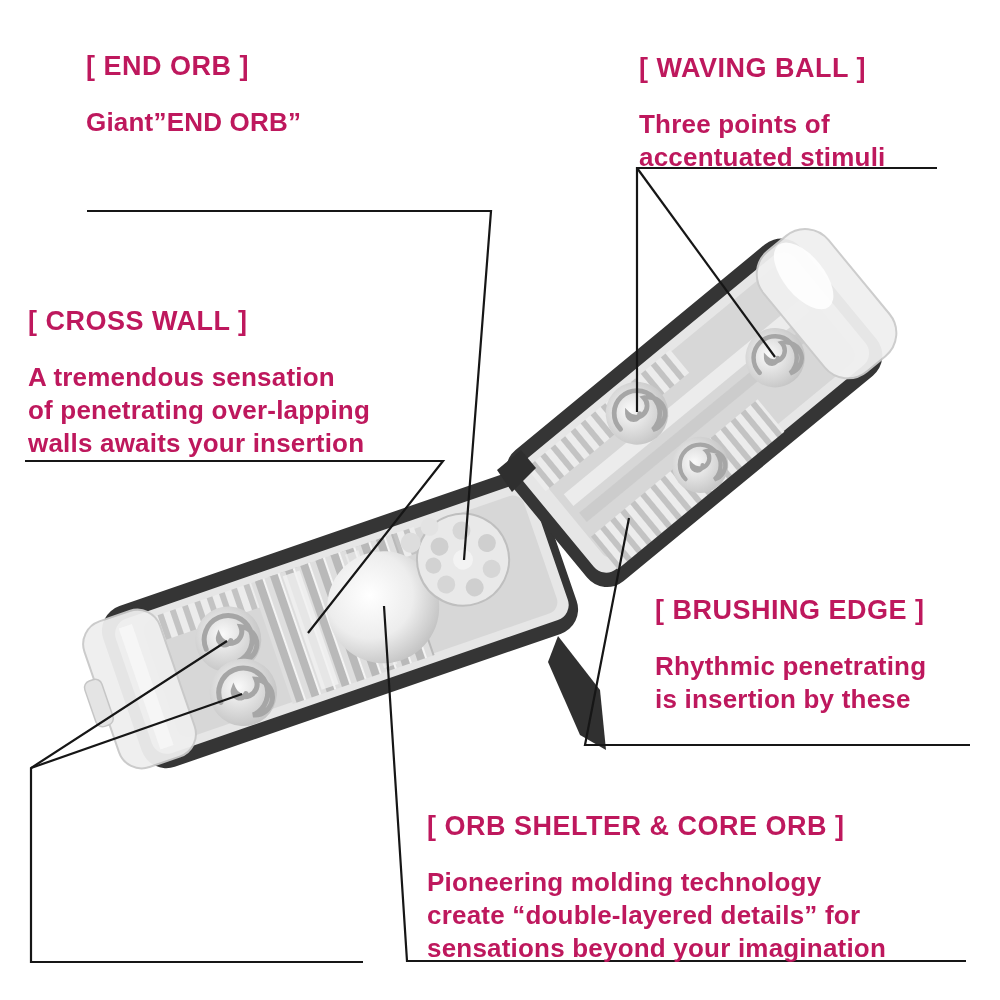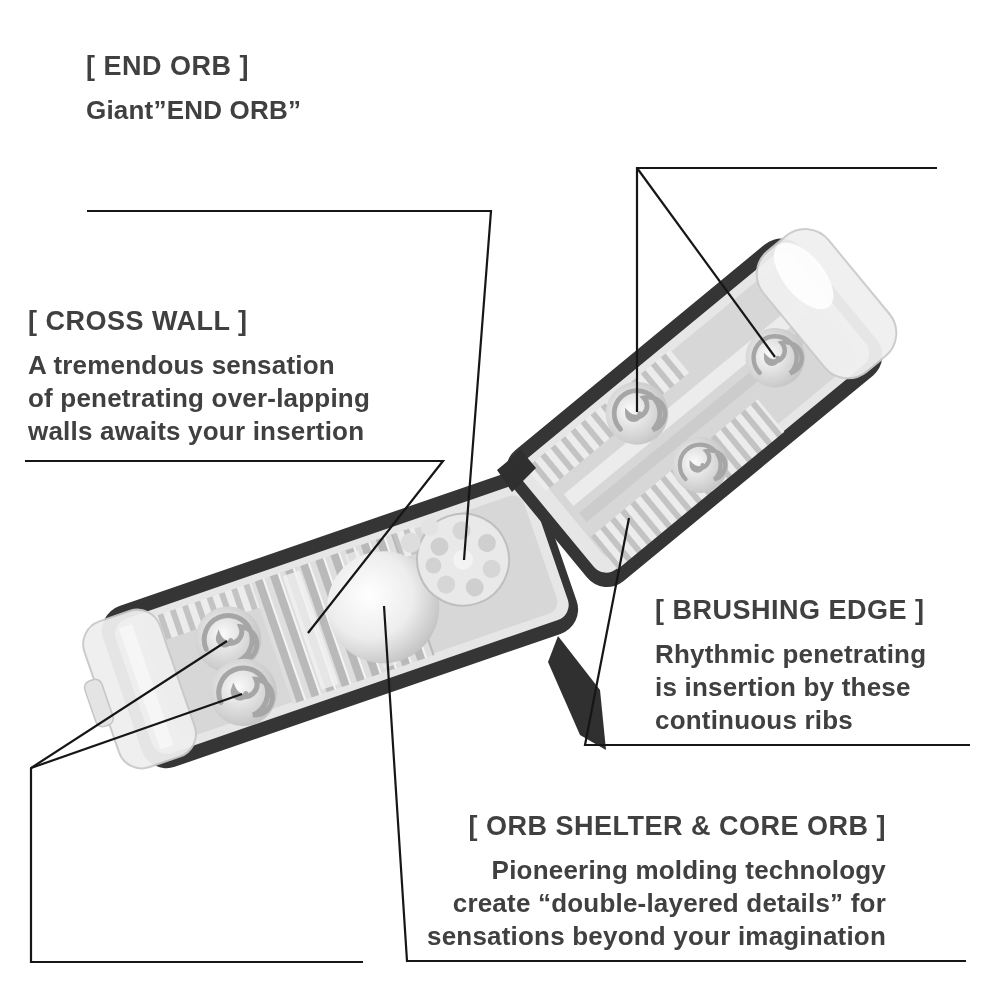--- a/index.html
+++ b/index.html
@@ -10,7 +10,7 @@
   }
   #stage{position:absolute;inset:0;width:1000px;height:1000px;}
   svg{position:absolute;left:0;top:0;}
-  .callout{position:absolute;color:#404040;}
+  .callout{position:absolute;color:#be185d;}
   .callout .ttl{
     font-weight:700;font-size:27px;line-height:36px;
     letter-spacing:.5px;white-space:nowrap;margin:0;

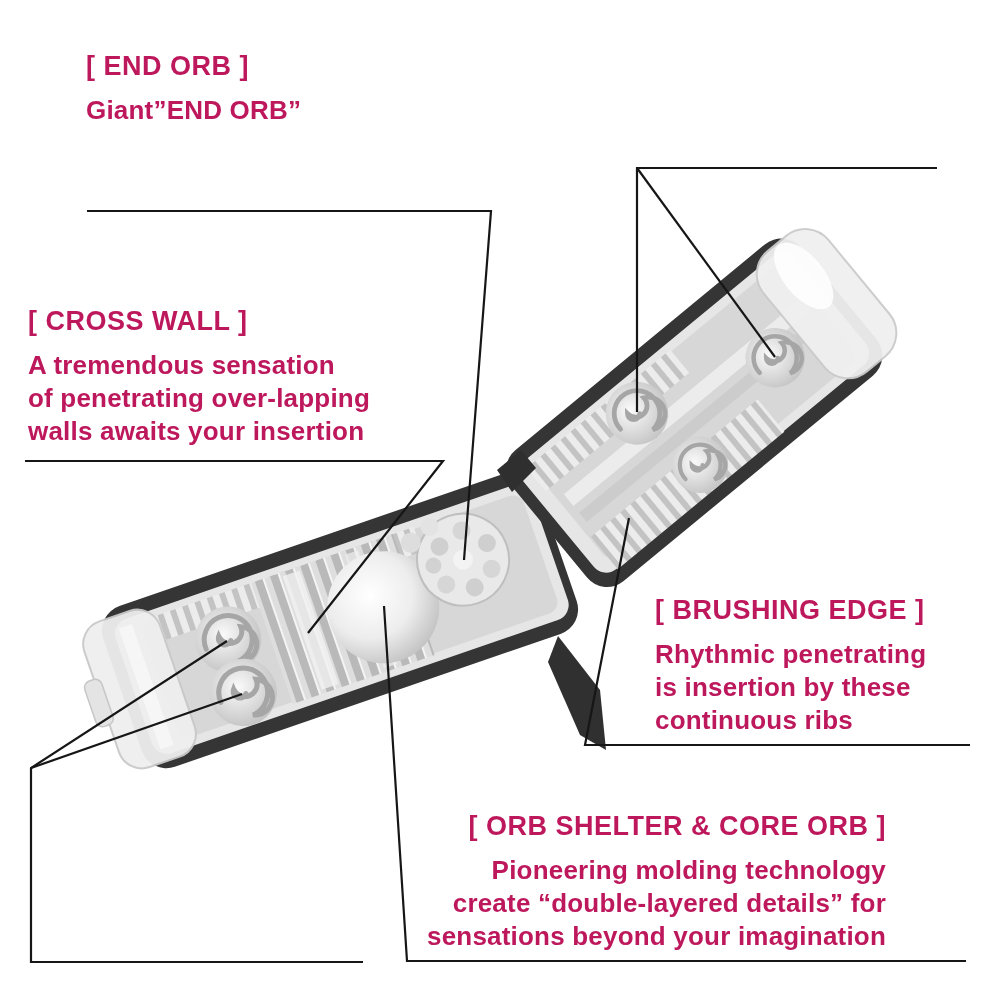--- a/index.html
+++ b/index.html
@@ -136,6 +136,13 @@
     </div>
   </div>
 
+  <div class="callout c-waving">
+    <div class="ttl">[ WAVING BALL ]</div>
+    <div class="body">
+      <div class="ln">Three points of</div>
+      <div class="ln">accentuated stimuli</div>
+    </div>
+  </div>
 
   <div class="callout c-crosswall">
     <div class="ttl">[ CROSS WALL ]</div>

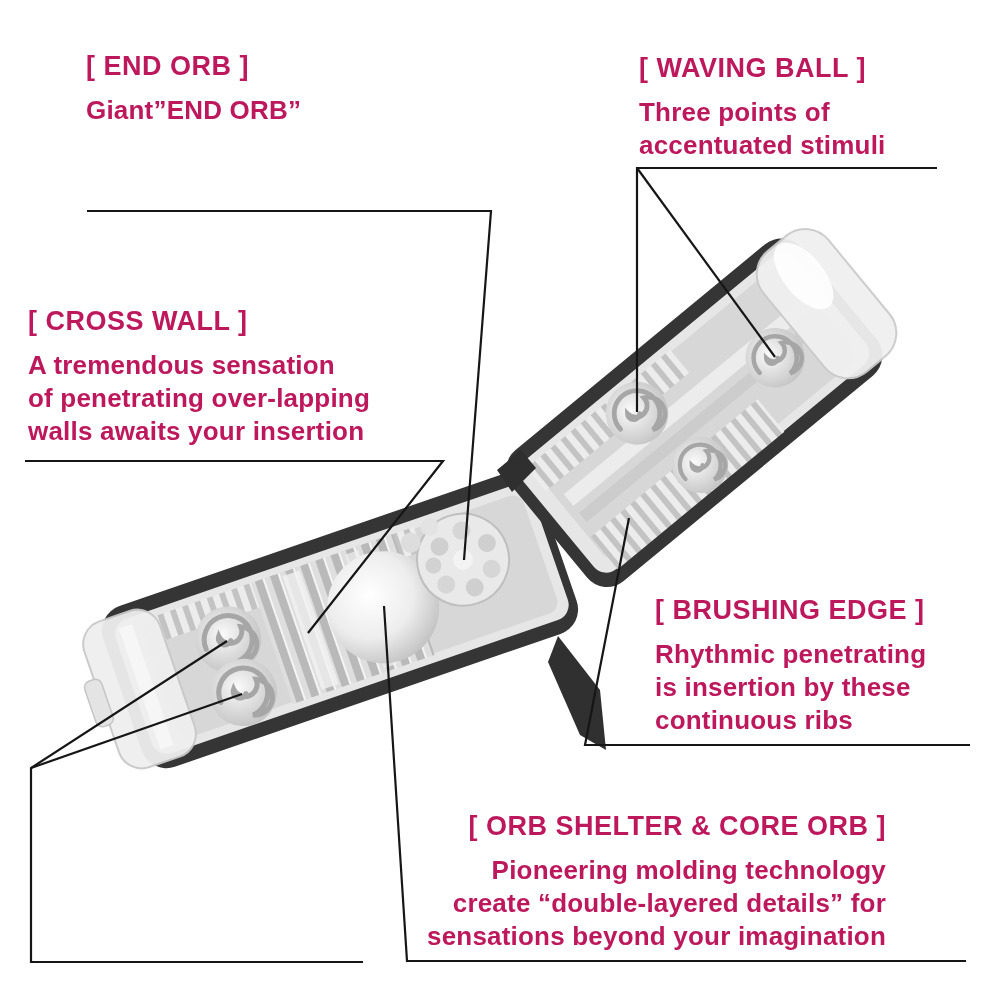--- a/index.html
+++ b/index.html
@@ -15,7 +15,7 @@
     font-weight:700;font-size:27px;line-height:36px;
     letter-spacing:.5px;white-space:nowrap;margin:0;
   }
-  .callout .body{margin-top:10px;}
+  .callout .body{margin-top:22px;}
   .callout .ln{
     font-weight:700;font-size:26px;line-height:33px;
     letter-spacing:.2px;white-space:nowrap;margin:0;

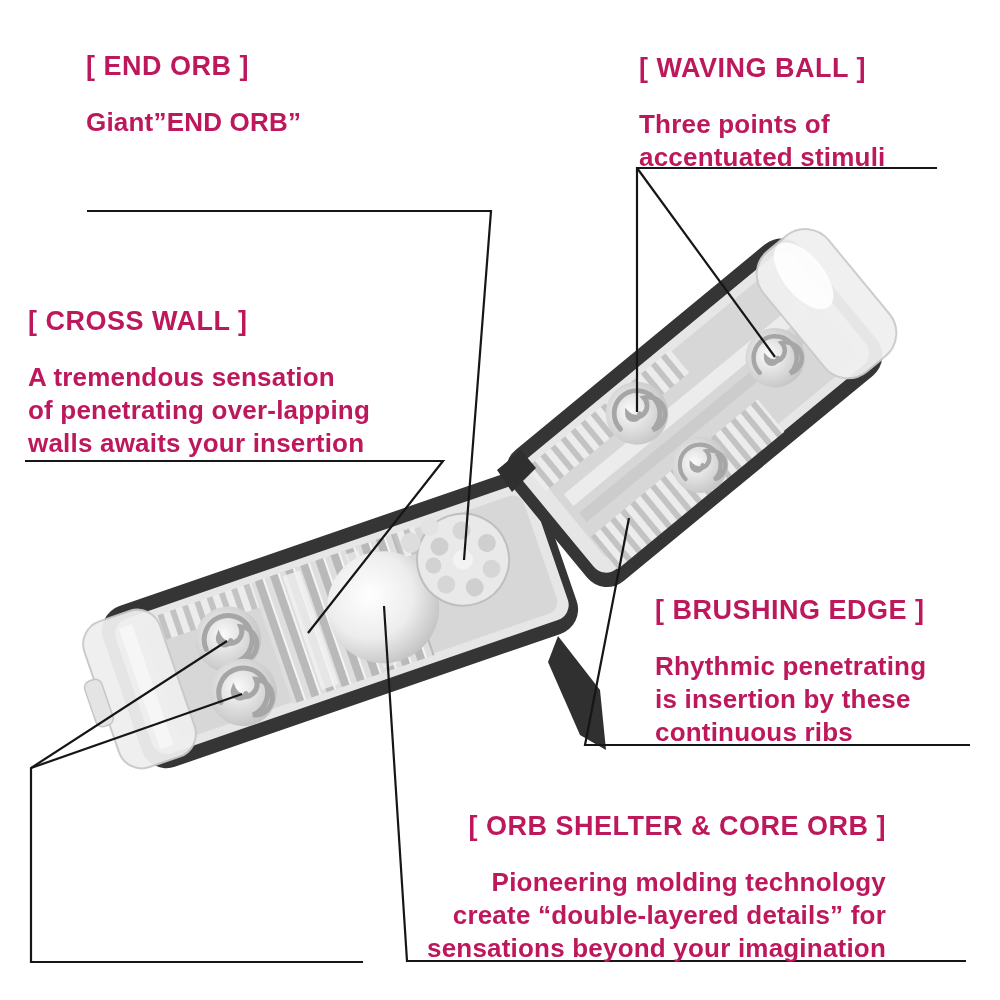--- a/index.html
+++ b/index.html
@@ -158,7 +158,6 @@
     <div class="body">
       <div class="ln">Rhythmic penetrating</div>
       <div class="ln">is insertion by these</div>
-      <div class="ln">continuous ribs</div>
     </div>
   </div>
 

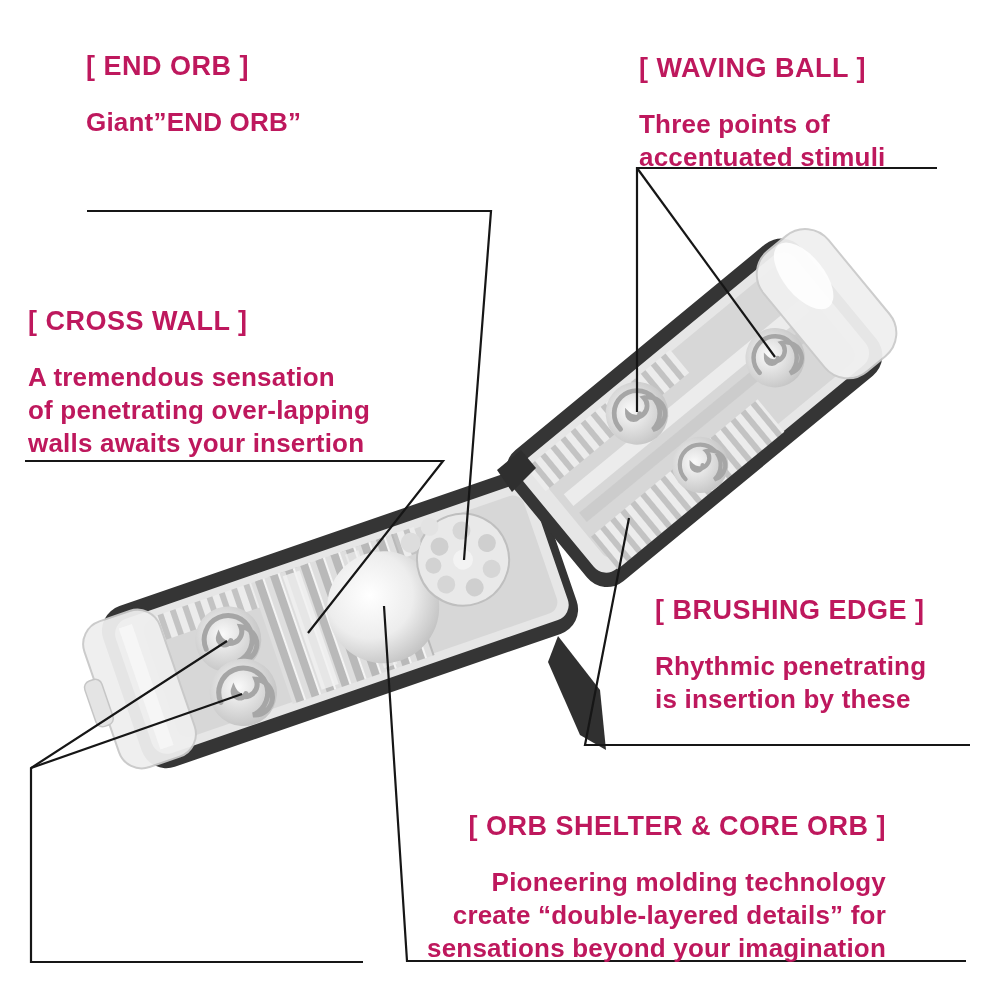--- a/index.html
+++ b/index.html
@@ -25,7 +25,7 @@
   .c-crosswall{left:28px; top:303px;}
   .c-brushing{left:655px; top:592px;}
   .c-moving  {left:47px;  top:808px;}
-  .c-orbshelter{left:427px;top:808px;text-align:right;}
+  .c-orbshelter{left:427px;top:808px;}
 </style>
 </head>
 <body>

